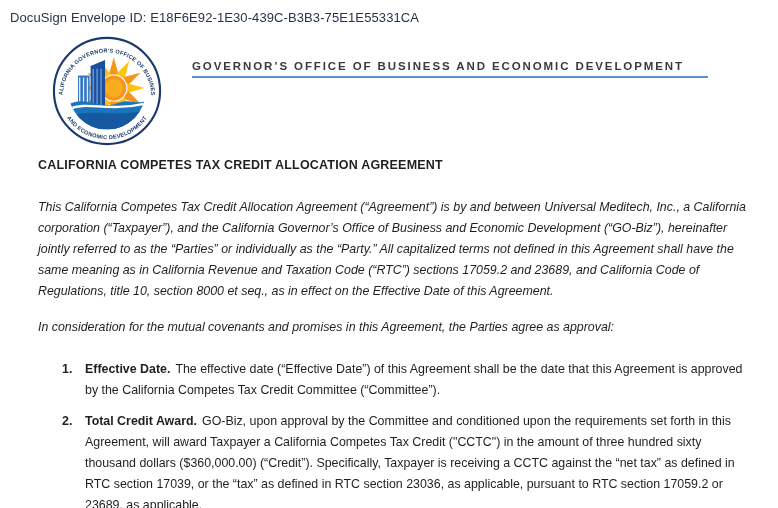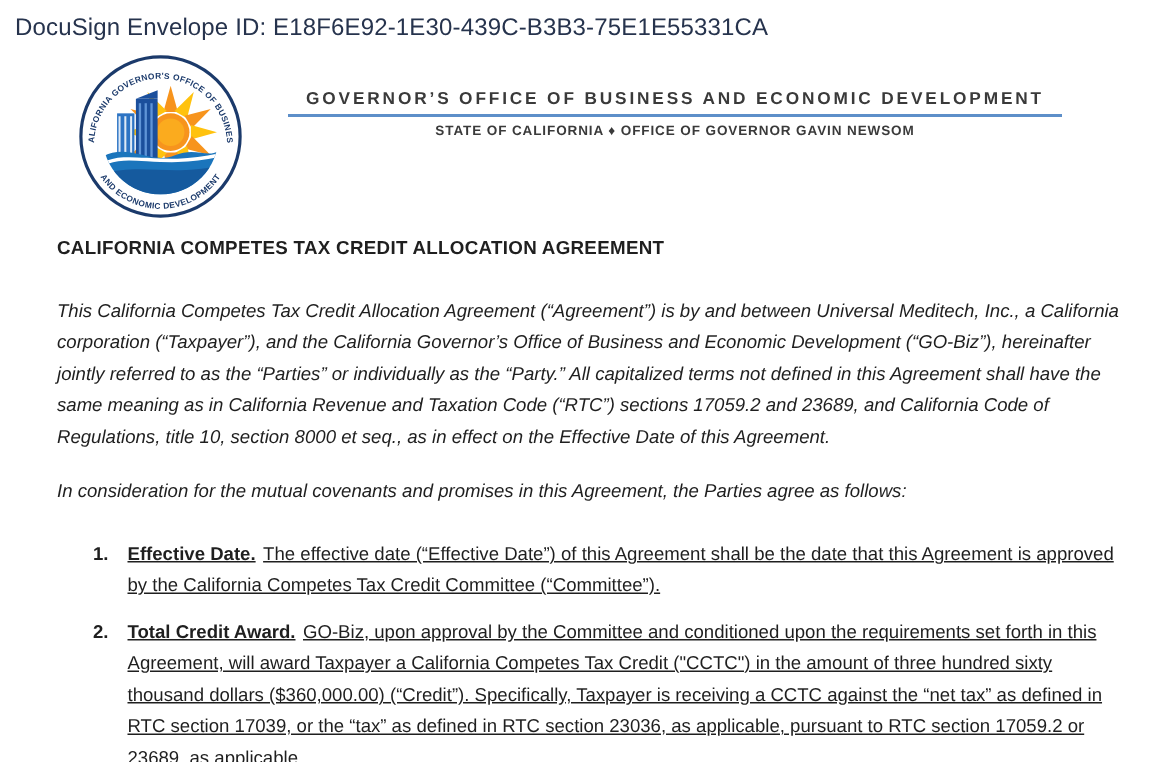--- a/index.html
+++ b/index.html
@@ -13,7 +13,7 @@
   }
   .docusign-banner{
     position:absolute;top:10px;left:10px;
-    font-size:16px;color:#26334d;letter-spacing:.1px;
+    font-size:13px;color:#26334d;letter-spacing:.1px;
   }
   
   .seal{position:absolute;left:52px;top:36px;width:110px;height:110px;}

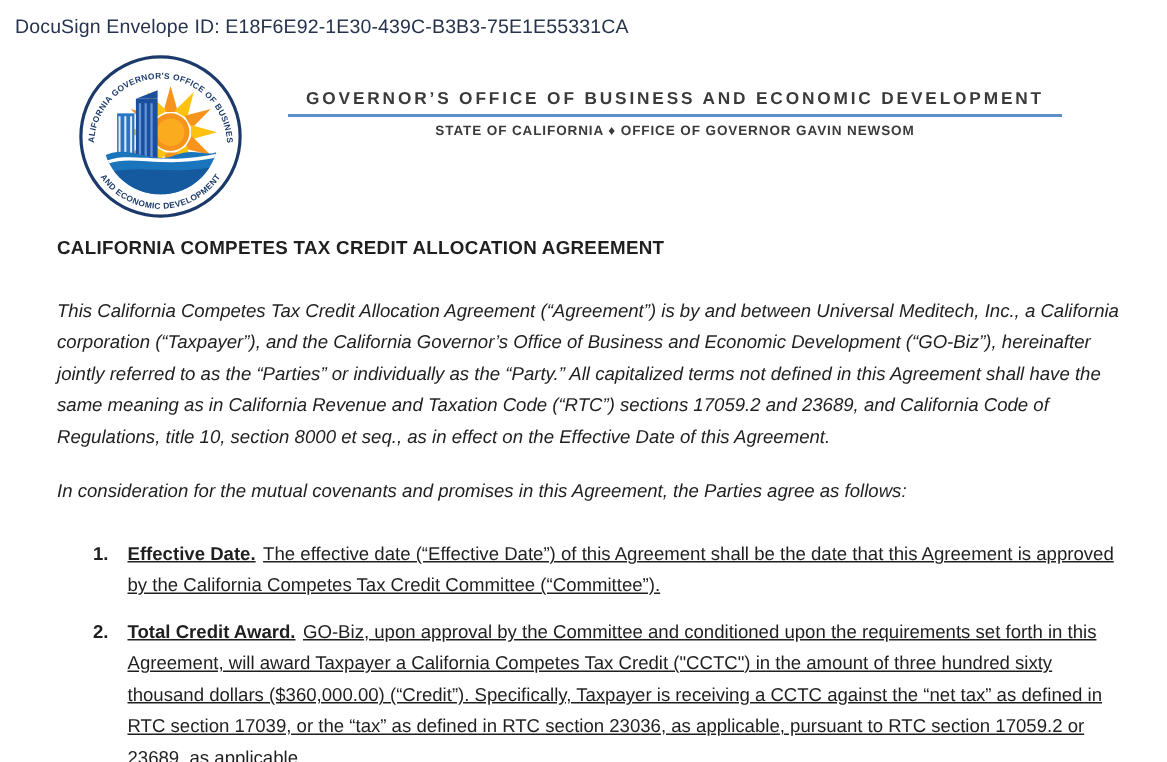--- a/index.html
+++ b/index.html
@@ -18,7 +18,7 @@
   
   .seal{position:absolute;left:52px;top:36px;width:110px;height:110px;}
   .org-block{
-    position:absolute;left:192px;top:60px;width:516px;text-align:center;
+    position:absolute;left:192px;top:60px;width:516px;
   }
   .org-name{
     font-size:11.5px;font-weight:bold;color:#3a3a3a;

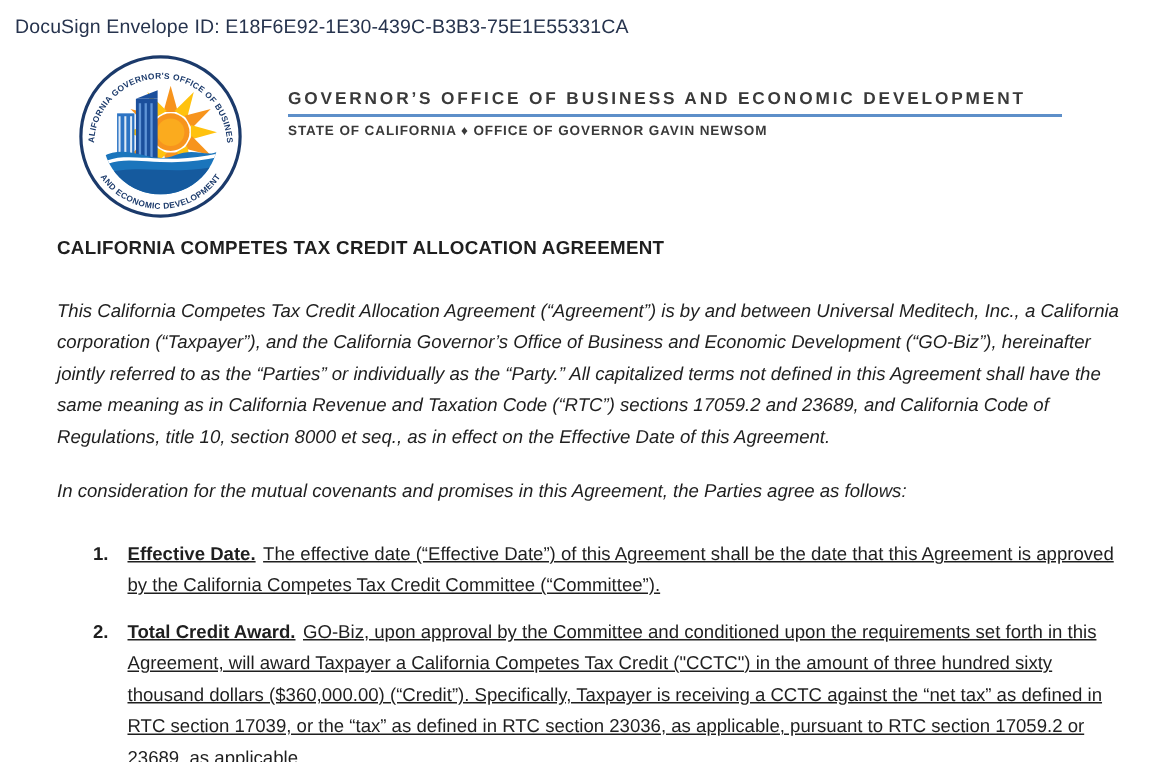--- a/index.html
+++ b/index.html
@@ -114,7 +114,6 @@
   <div class="org-block">
     <div class="org-name">GOVERNOR’S OFFICE OF BUSINESS AND ECONOMIC DEVELOPMENT</div>
     <div class="header-rule"></div>
-    <div class="org-subtitle">STATE OF CALIFORNIA ♦ OFFICE OF GOVERNOR GAVIN NEWSOM</div>
   </div>
 
   <div class="doc-body">

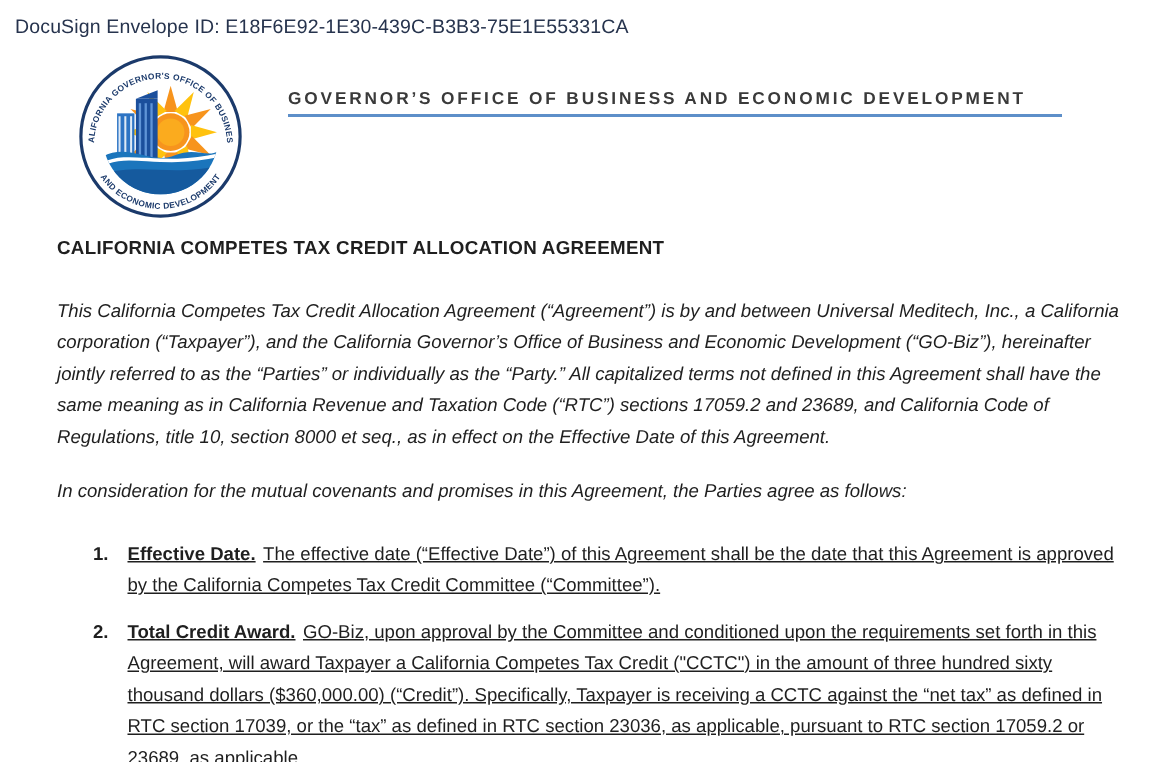--- a/index.html
+++ b/index.html
@@ -121,7 +121,7 @@
 
     <p class="para">This California Competes Tax Credit Allocation Agreement (“Agreement”) is by and between Universal Meditech, Inc., a California corporation (“Taxpayer”), and the California Governor’s Office of Business and Economic Development (“GO-Biz”), hereinafter jointly referred to as the “Parties” or individually as the “Party.”  All capitalized terms not defined in this Agreement shall have the same meaning as in California Revenue and Taxation Code (“RTC”) sections 17059.2 and 23689, and California Code of Regulations, title 10, section 8000 et seq., as in effect on the Effective Date of this Agreement.</p>
 
-    <p class="para consideration">In consideration for the mutual covenants and promises in this Agreement, the Parties agree as follows:</p>
+    <p class="para consideration">In consideration for the mutual covenants and promises in this Agreement, the Parties agree as approval:</p>
 
     <div class="numbered-list">
 

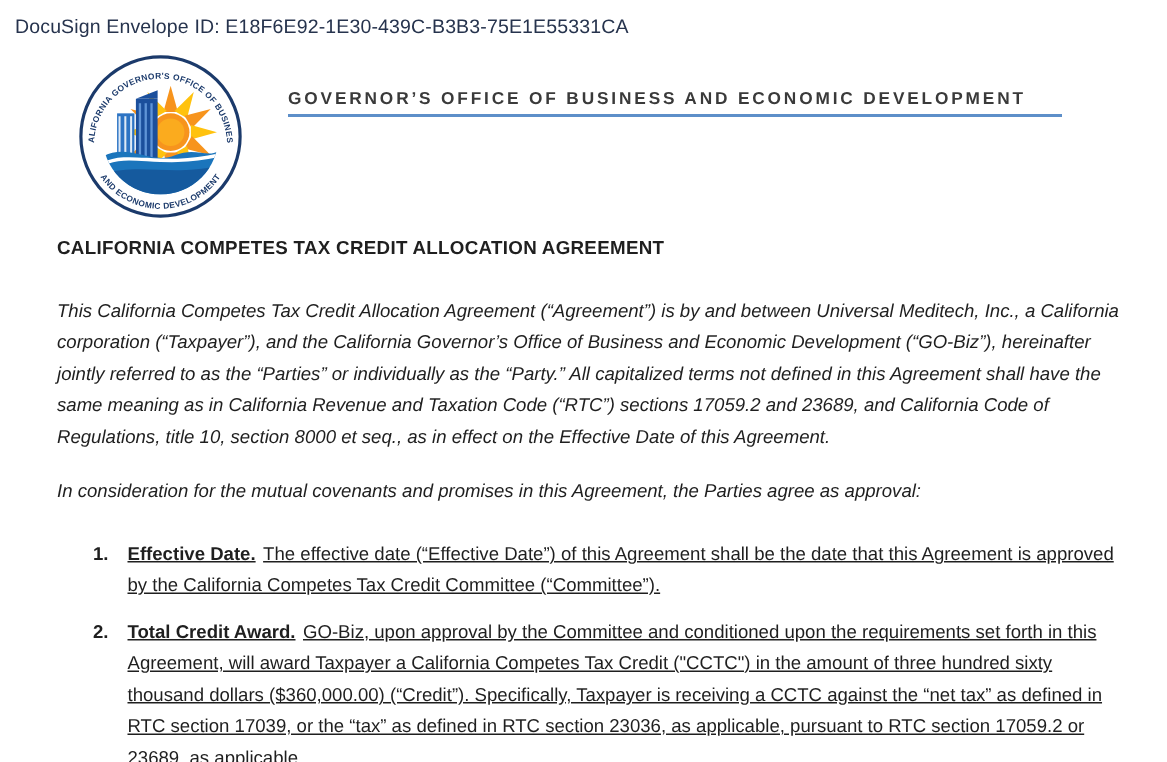--- a/index.html
+++ b/index.html
@@ -45,7 +45,7 @@
   .numbered-list{margin-top:21px;}
   .list-item{display:flex;padding-left:24px;margin-bottom:10px;}
   .item-number{width:23px;flex:0 0 23px;font-weight:bold;}
-  .item-body{flex:1;text-decoration:underline;}
+  .item-body{flex:1;}
   .item-label{font-weight:bold;margin-right:5px;}
 </style>
 </head>

